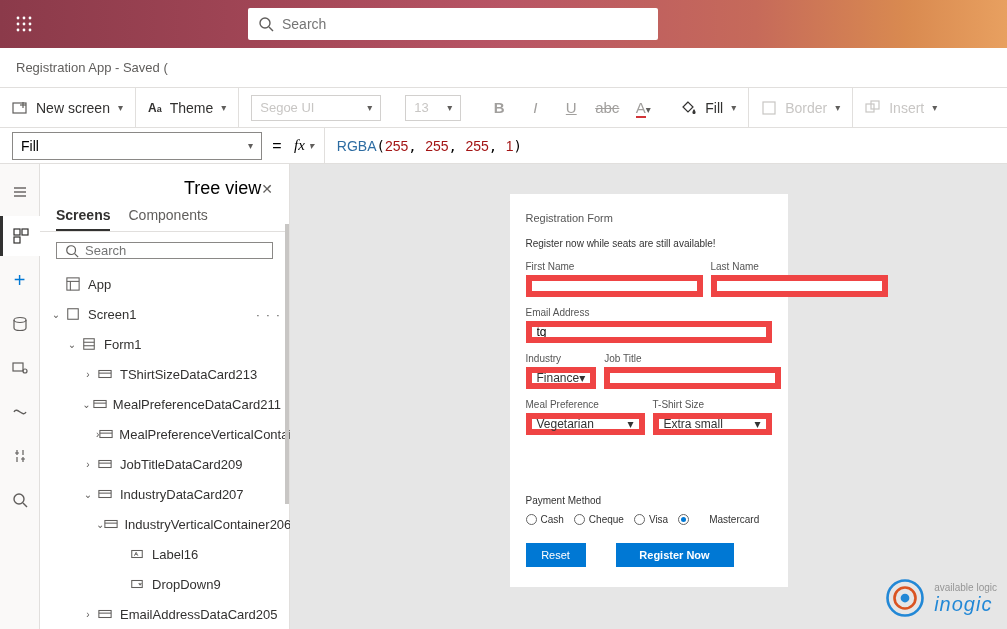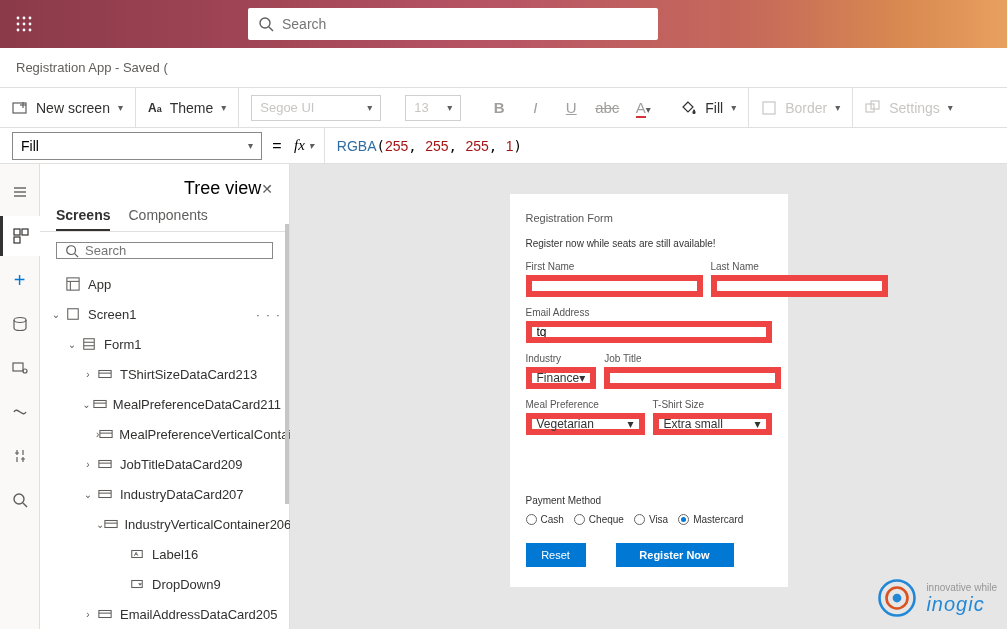--- a/index.html
+++ b/index.html
@@ -175,7 +175,7 @@
         <rect x="1" y="4" width="8" height="8"></rect>
         <rect x="6" y="1" width="8" height="8"></rect>
       </svg>
-    <span>Settings</span>
+    <span>Insert</span>
       <span class="chev">▾</span>
   </div>
 </div>

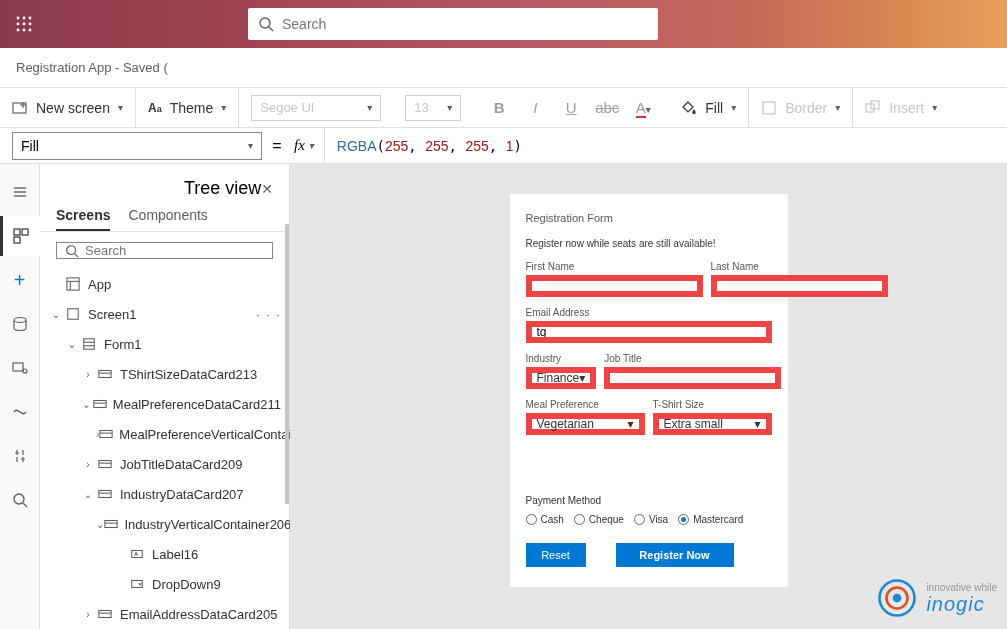--- a/index.html
+++ b/index.html
@@ -447,7 +447,7 @@
               <span class="radio "></span>
               <span>Visa</span>
             </span>
-            <span style="display: flex; align-items: center; gap: 4px;">
+            <span style="display: flex; align-items: center; gap: 20px;">
               <span class="radio on"></span>
               <span>Mastercard</span>
             </span>

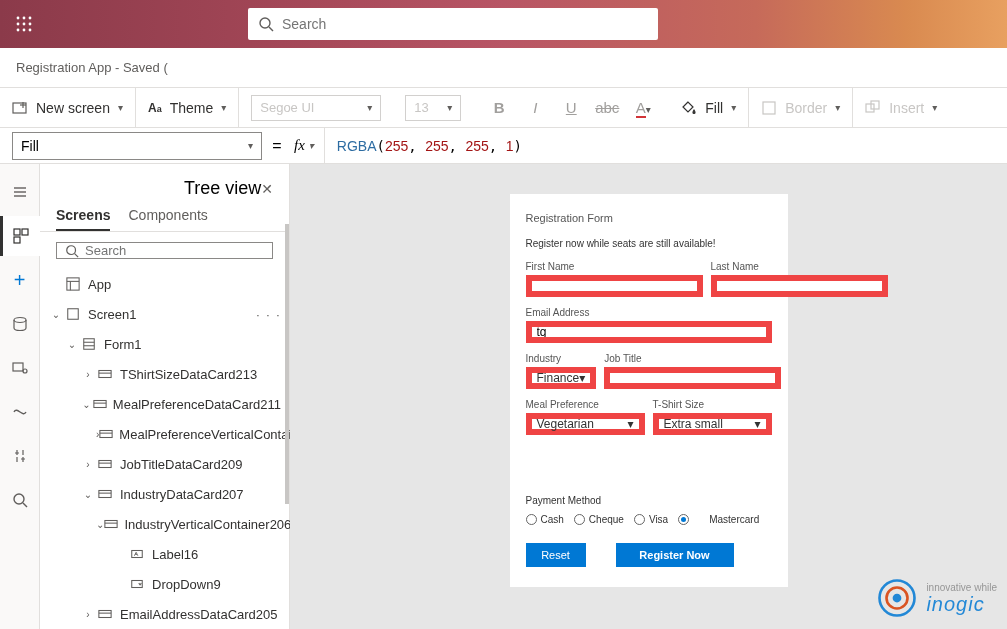--- a/index.html
+++ b/index.html
@@ -466,7 +466,7 @@
           <circle cx="24" cy="24" r="5" fill="#0078d4"></circle>
         </svg>
       <div class="logo-text">
-          <div>innovative while</div>
+          <div>available logic</div>
           <div class="big">inogic</div>
         </div>
     </div>

